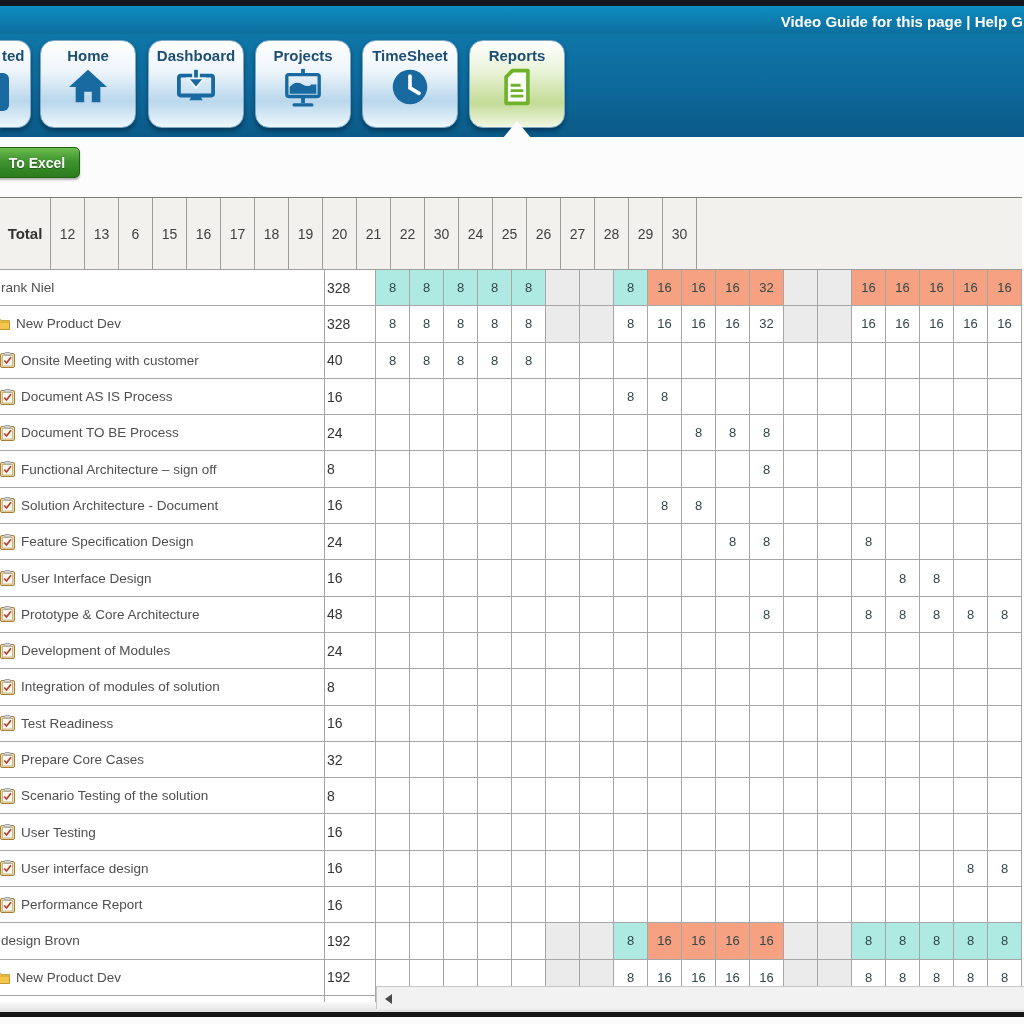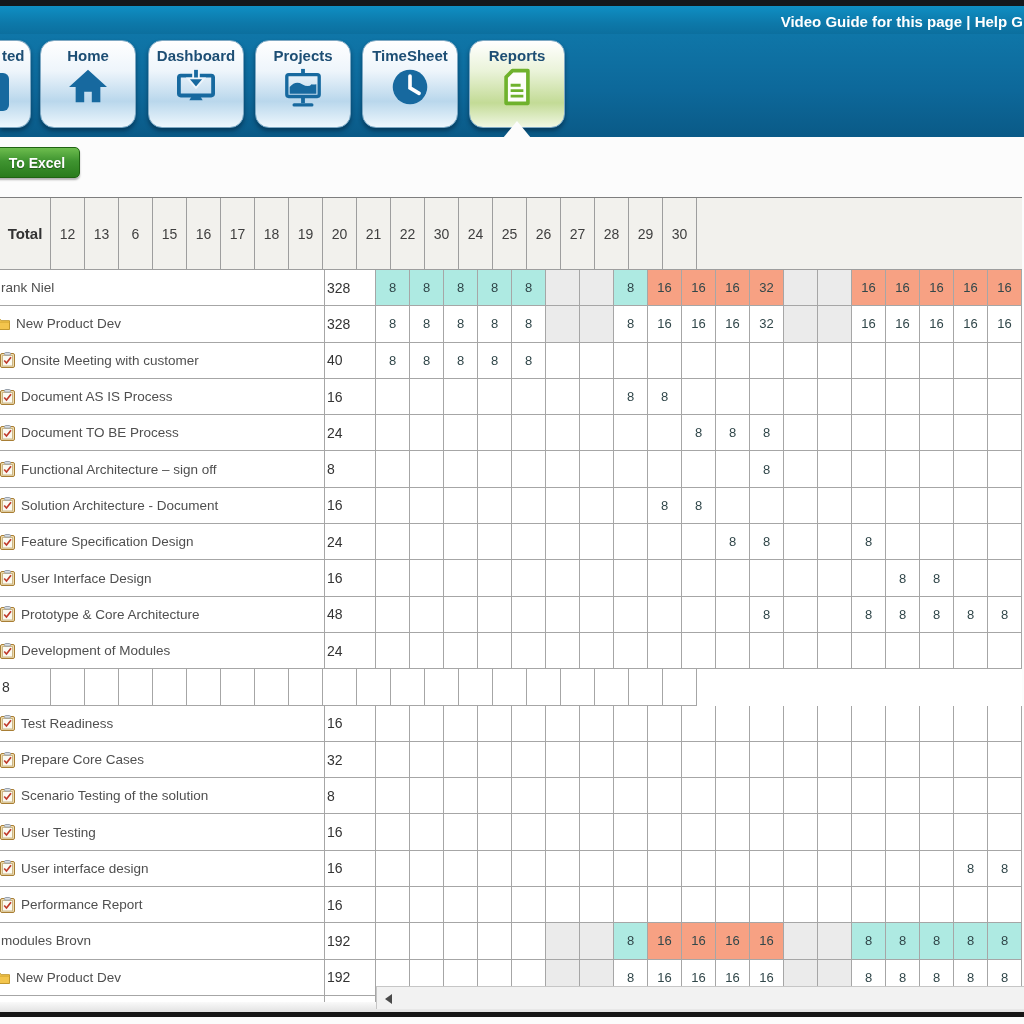--- a/index.html
+++ b/index.html
@@ -516,6 +516,17 @@
         <div class="c-day" style="background: rgb(255, 255, 255);"></div>
       </div>
       <div class="trow kind-task">
+        <div class="c-name">
+          <span class="icon-wrap">
+            <svg width="15" height="16" viewBox="0 0 15 16">
+              <rect x="0.5" y="1.5" width="14" height="14" rx="1.5" fill="#efdcae" stroke="#a87e35"></rect>
+              <rect x="2.5" y="3.5" width="10" height="10.5" fill="#fbfaf3" stroke="#cbb687"></rect>
+              <rect x="4.5" y="0.5" width="6" height="2.6" rx="1.2" fill="#d8dde3" stroke="#98a1ab"></rect>
+              <path d="M4.2 8.5 L6.5 11 L11 5.2" stroke="#bf3a2b" stroke-width="1.7" fill="none"></path>
+            </svg>
+          </span>
+          <span class="name-text">Integration of modules of solution</span>
+        </div>
         <div class="c-total">8</div>
         <div class="c-day" style="background: rgb(255, 255, 255);"></div>
         <div class="c-day" style="background: rgb(255, 255, 255);"></div>

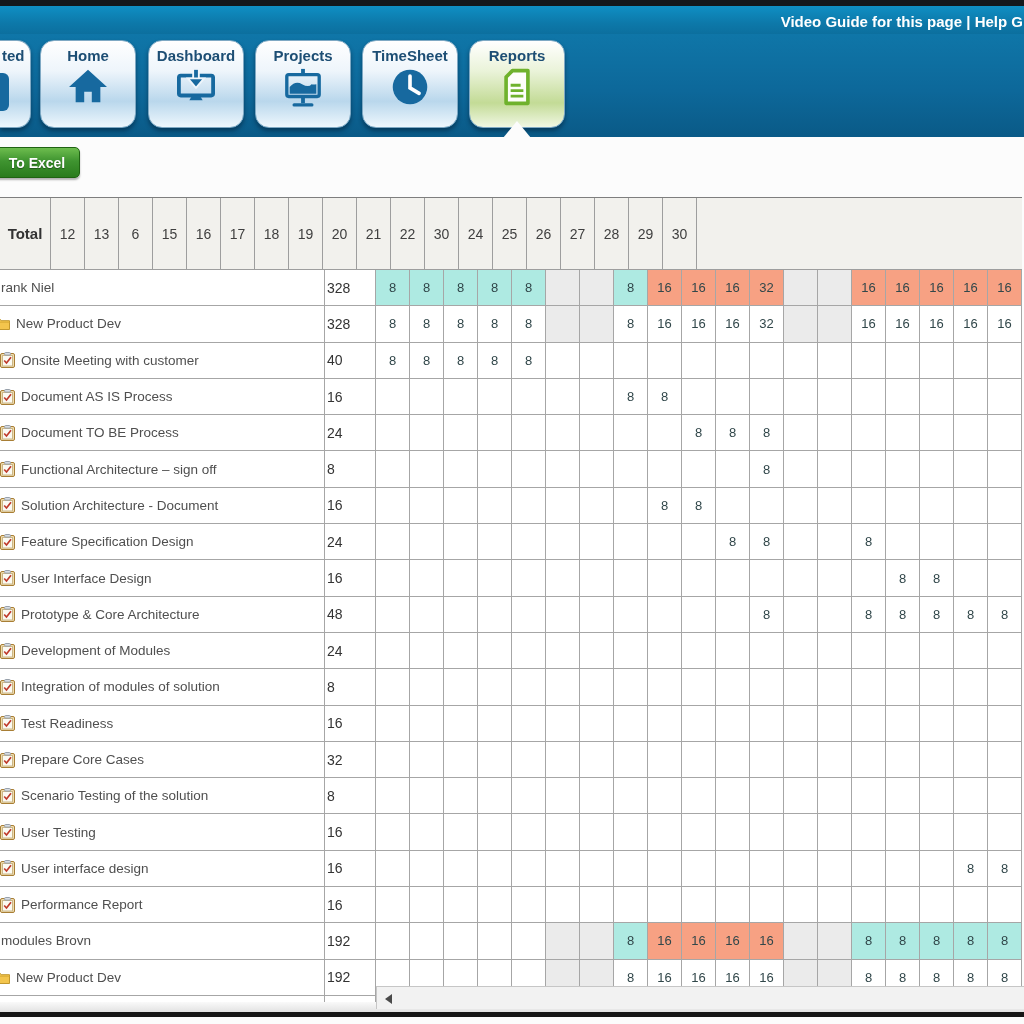--- a/index.html
+++ b/index.html
@@ -748,7 +748,7 @@
       </div>
       <div class="trow kind-person">
         <div class="c-name">
-          <span class="name-text">modules Brovn</span>
+          <span class="name-text">design Brovn</span>
         </div>
         <div class="c-total">192</div>
         <div class="c-day" style="background: rgb(255, 255, 255);"></div>

